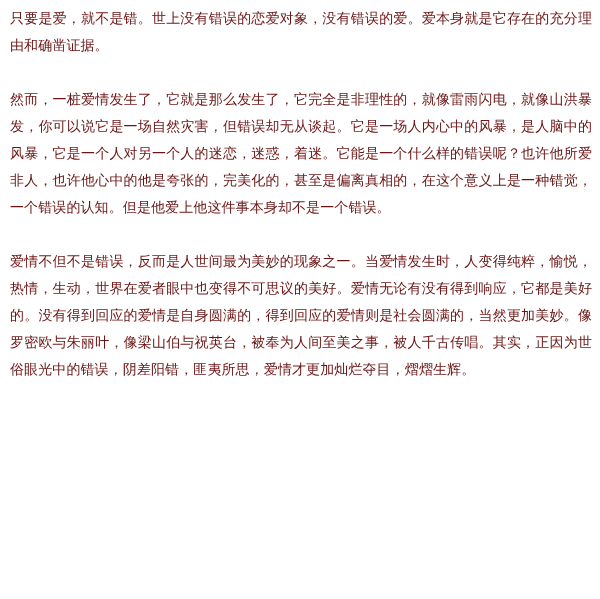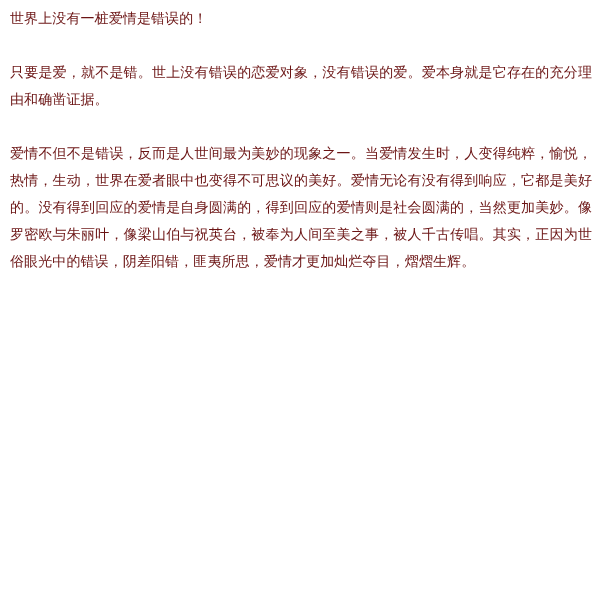--- a/index.html
+++ b/index.html
@@ -21,7 +21,6 @@
 <body>
 
 <div class="article">
-  <p class="para">世界上没有一桩爱情是错误的！</p>
   <p class="para">只要是爱，就不是错。世上没有错误的恋爱对象，没有错误的爱。爱本身就是它存在的充分理由和确凿证据。</p>
   <p class="para">爱情不但不是错误，反而是人世间最为美妙的现象之一。当爱情发生时，人变得纯粹，愉悦，热情，生动，世界在爱者眼中也变得不可思议的美好。爱情无论有没有得到响应，它都是美好的。没有得到回应的爱情是自身圆满的，得到回应的爱情则是社会圆满的，当然更加美妙。像罗密欧与朱丽叶，像梁山伯与祝英台，被奉为人间至美之事，被人千古传唱。其实，正因为世俗眼光中的错误，阴差阳错，匪夷所思，爱情才更加灿烂夺目，熠熠生辉。</p>
 </div>

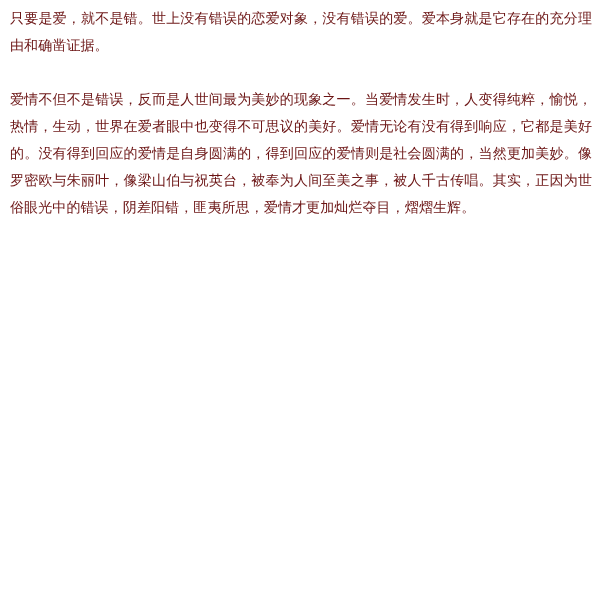--- a/index.html
+++ b/index.html
@@ -22,6 +22,7 @@
 
 <div class="article">
   <p class="para">只要是爱，就不是错。世上没有错误的恋爱对象，没有错误的爱。爱本身就是它存在的充分理由和确凿证据。</p>
+  <p class="para">然而，一桩爱情发生了，它就是那么发生了，它完全是非理性的，就像雷雨闪电，就像山洪暴发，你可以说它是一场自然灾害，但错误却无从谈起。它是一场人内心中的风暴，是人脑中的风暴，它是一个人对另一个人的迷恋，迷惑，着迷。它能是一个什么样的错误呢？也许他所爱非人，也许他心中的他是夸张的，完美化的，甚至是偏离真相的，在这个意义上是一种错觉，一个错误的认知。但是他爱上他这件事本身却不是一个错误。</p>
   <p class="para">爱情不但不是错误，反而是人世间最为美妙的现象之一。当爱情发生时，人变得纯粹，愉悦，热情，生动，世界在爱者眼中也变得不可思议的美好。爱情无论有没有得到响应，它都是美好的。没有得到回应的爱情是自身圆满的，得到回应的爱情则是社会圆满的，当然更加美妙。像罗密欧与朱丽叶，像梁山伯与祝英台，被奉为人间至美之事，被人千古传唱。其实，正因为世俗眼光中的错误，阴差阳错，匪夷所思，爱情才更加灿烂夺目，熠熠生辉。</p>
 </div>
 

